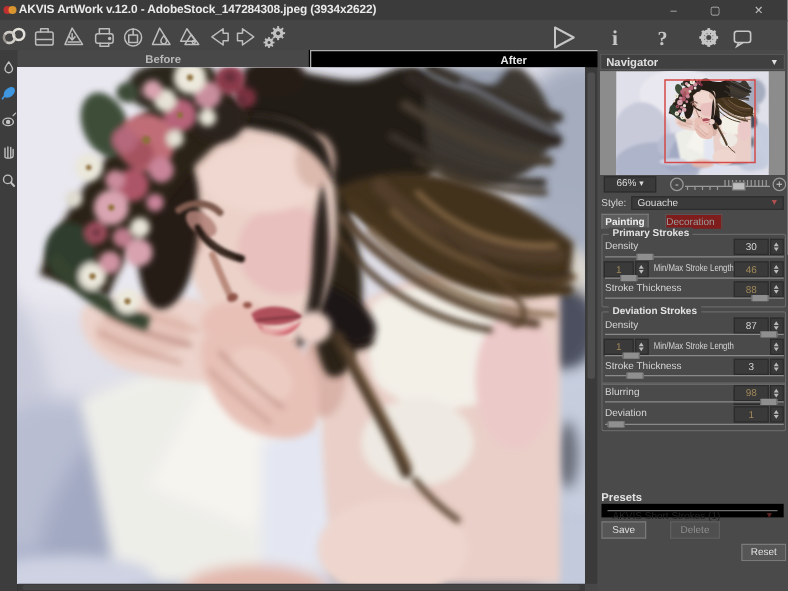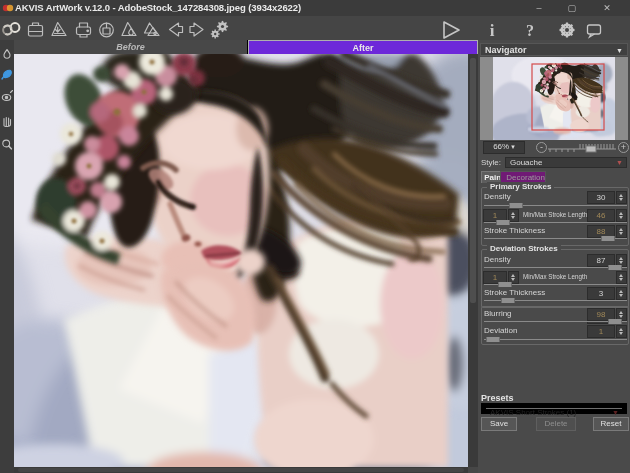--- a/index.html
+++ b/index.html
@@ -16,7 +16,7 @@
   
   #tabbar{left:14px;top:40px;width:464px;height:14px;background:#454545;}
   .tab{position:absolute;top:0;height:14px;text-align:center;font-size:9px;font-weight:bold;line-height:14px;}
-  #tab-before{left:0;width:233px;color:#b9b9b9;background:#484848;border-right:1px solid #000000;font-style:italic;}
+  #tab-before{left:0;width:233px;color:#b9b9b9;background:#484848;border-right:1px solid #000000;}
   #tab-after{left:234px;width:228px;color:#e8e8e8;background:#6d28d9;border:1px solid #aeaeae;border-bottom:none;height:13px;}
   
   #lefttools{left:0;top:40px;width:14px;height:433px;background:#3d3d3d;border-right:1px solid #2e2e2e;}

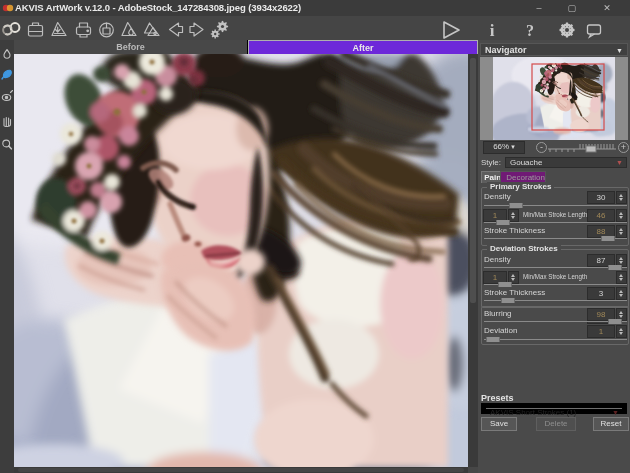--- a/index.html
+++ b/index.html
@@ -17,7 +17,7 @@
   #tabbar{left:14px;top:40px;width:464px;height:14px;background:#454545;}
   .tab{position:absolute;top:0;height:14px;text-align:center;font-size:9px;font-weight:bold;line-height:14px;}
   #tab-before{left:0;width:233px;color:#b9b9b9;background:#484848;border-right:1px solid #000000;}
-  #tab-after{left:234px;width:228px;color:#e8e8e8;background:#6d28d9;border:1px solid #aeaeae;border-bottom:none;height:13px;}
+  #tab-after{left:234px;width:228px;color:#e8e8e8;background:#000000;border:1px solid #aeaeae;border-bottom:none;height:13px;padding-left:48px;}
   
   #lefttools{left:0;top:40px;width:14px;height:433px;background:#3d3d3d;border-right:1px solid #2e2e2e;}
   

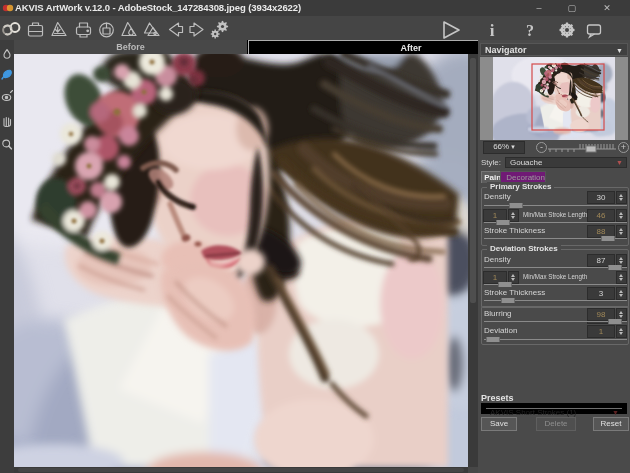--- a/index.html
+++ b/index.html
@@ -409,7 +409,7 @@
   <div class="abs combo" style="left:505px;top:157px;width:122px;height:11px;padding-left:4px;box-sizing:border-box;">Gouache<span style="float:right;margin-right:3px;font-size:7px;color:#b05050;">▼</span></div>
 
   <div class="abs" style="left:481px;top:171px;width:36px;height:11px;background:#5d5d5d;border:1px solid #777;border-bottom:none;color:#efefef;font-size:8px;font-weight:bold;text-align:center;line-height:11px;">Painting</div>
-  <div class="abs" style="left:500px;top:171px;width:44px;height:11px;background:#701a75;border:1px solid #555;border-bottom:none;color:#9b9b9b;font-size:8px;text-align:right;line-height:11px;">Decoration</div>
+  <div class="abs" style="left:532px;top:171px;width:44px;height:11px;background:#7f1d1d;border:1px solid #555;border-bottom:none;color:#9b9b9b;font-size:8px;text-align:left;line-height:11px;">Decoration</div>
 
   <div class="abs gbox" style="left:481px;top:187px;width:146px;height:57px;"></div>
   <div class="abs grouplbl" style="left:487px;top:182px;">Primary Strokes</div>

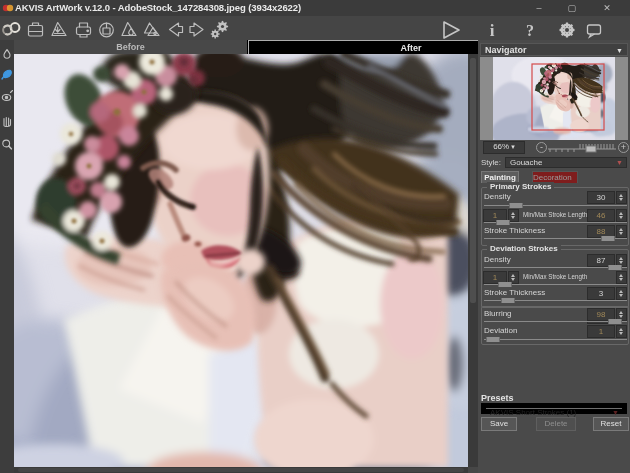--- a/index.html
+++ b/index.html
@@ -475,7 +475,7 @@
   <div class="abs" style="left:481px;top:403px;width:146px;height:11px;background:#6e6e6e;border:5px solid #000000;color:#222;font-size:8px;line-height:10px;padding-left:4px;box-sizing:border-box;">AKVIS Short Strokes (1)<span style="float:right;margin-right:3px;font-size:7px;color:#5a2020;">▼</span></div>
   <div class="abs btn" style="left:481px;top:417px;width:34px;">Save</div>
   <div class="abs btn" style="left:536px;top:417px;width:38px;color:#8f8f8f;background:#4f4f4f;border-color:#5f5f5f;">Delete</div>
-  <div class="abs btn" style="left:593px;top:417px;width:34px;">Reset</div>
+  <div class="abs btn" style="left:593px;top:435px;width:34px;">Reset</div>
 </div>
 
 </body></html>

